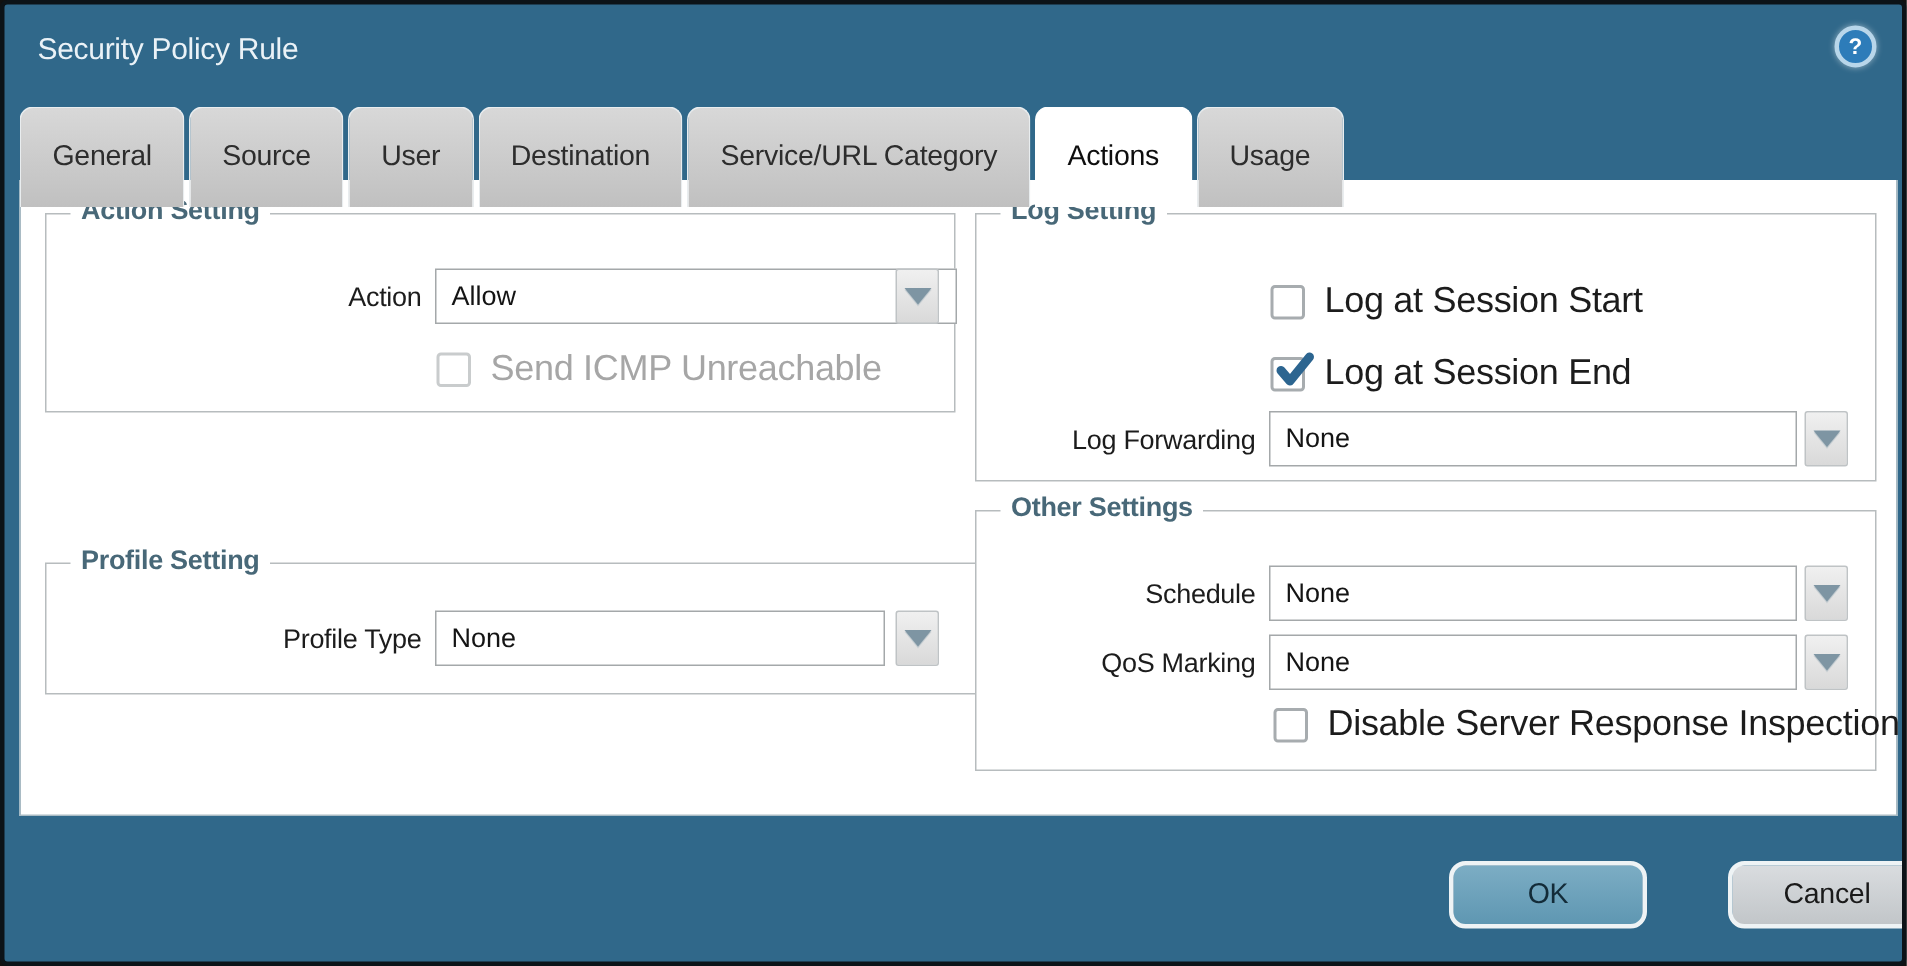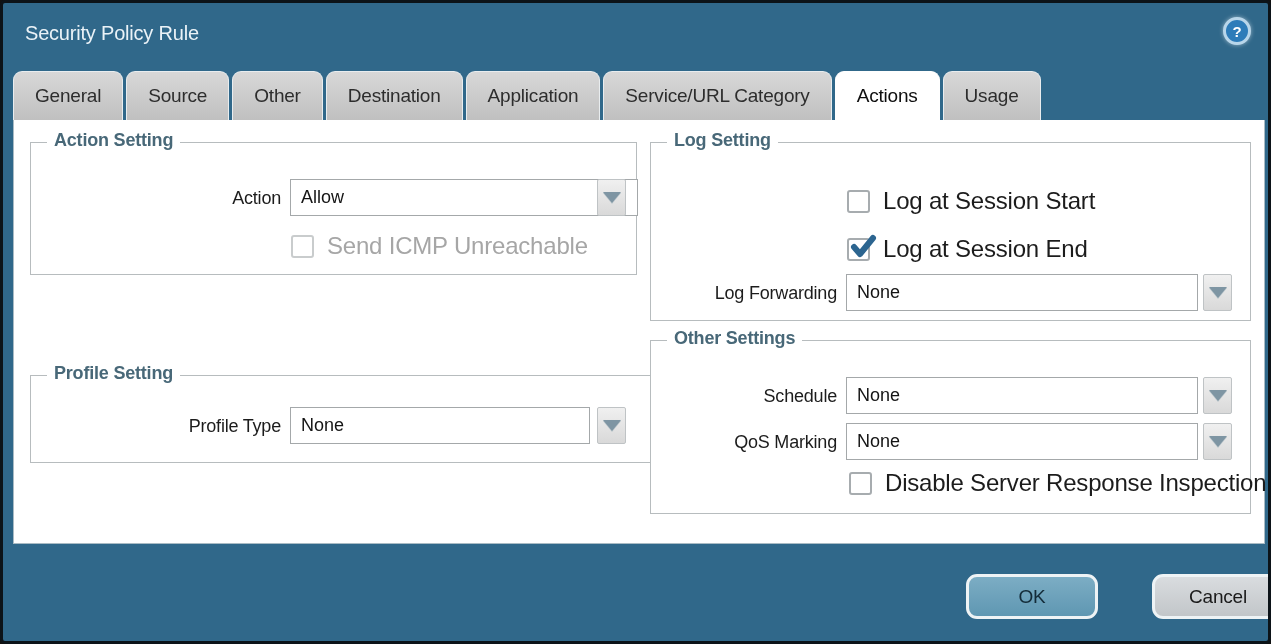--- a/index.html
+++ b/index.html
@@ -35,7 +35,7 @@
 
   
   .tabs {
-    position: absolute; left: 10px; top: 68px; height: 49px;
+    position: absolute; left: 10px; top: 68px; height: 67px;
     display: flex; gap: 3px; align-items: stretch; z-index: 2;
   }
   .tab {

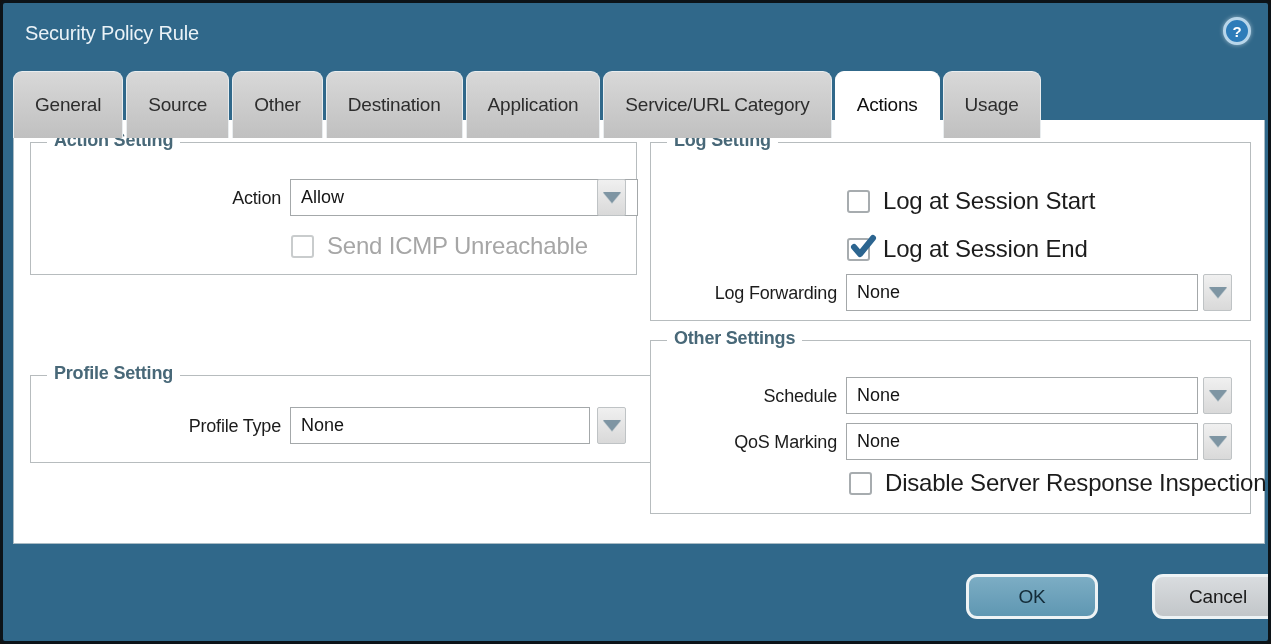--- a/index.html
+++ b/index.html
@@ -152,7 +152,7 @@
         <span>Source</span>
       </div>
     <div class="tab">
-        <span>Other</span>
+        <span>User</span>
       </div>
     <div class="tab">
         <span>Destination</span>

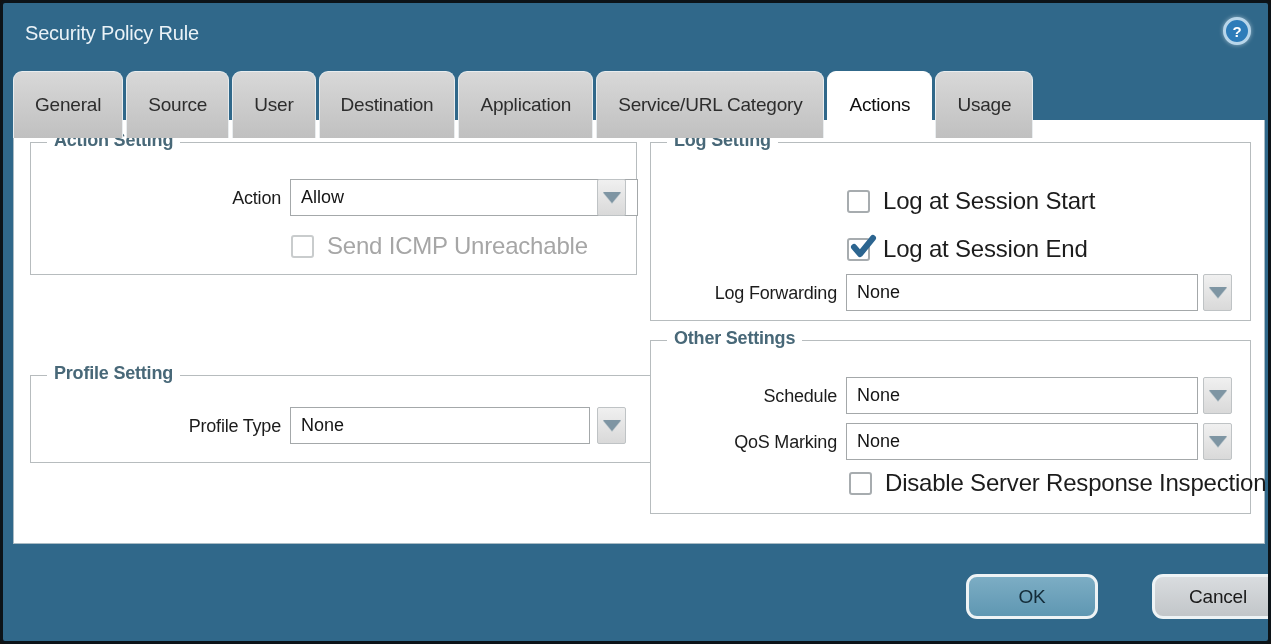--- a/index.html
+++ b/index.html
@@ -158,9 +158,6 @@
         <span>Destination</span>
       </div>
     <div class="tab">
-        <span>Application</span>
-      </div>
-    <div class="tab">
         <span>Service/URL Category</span>
       </div>
     <div class="tab active">

